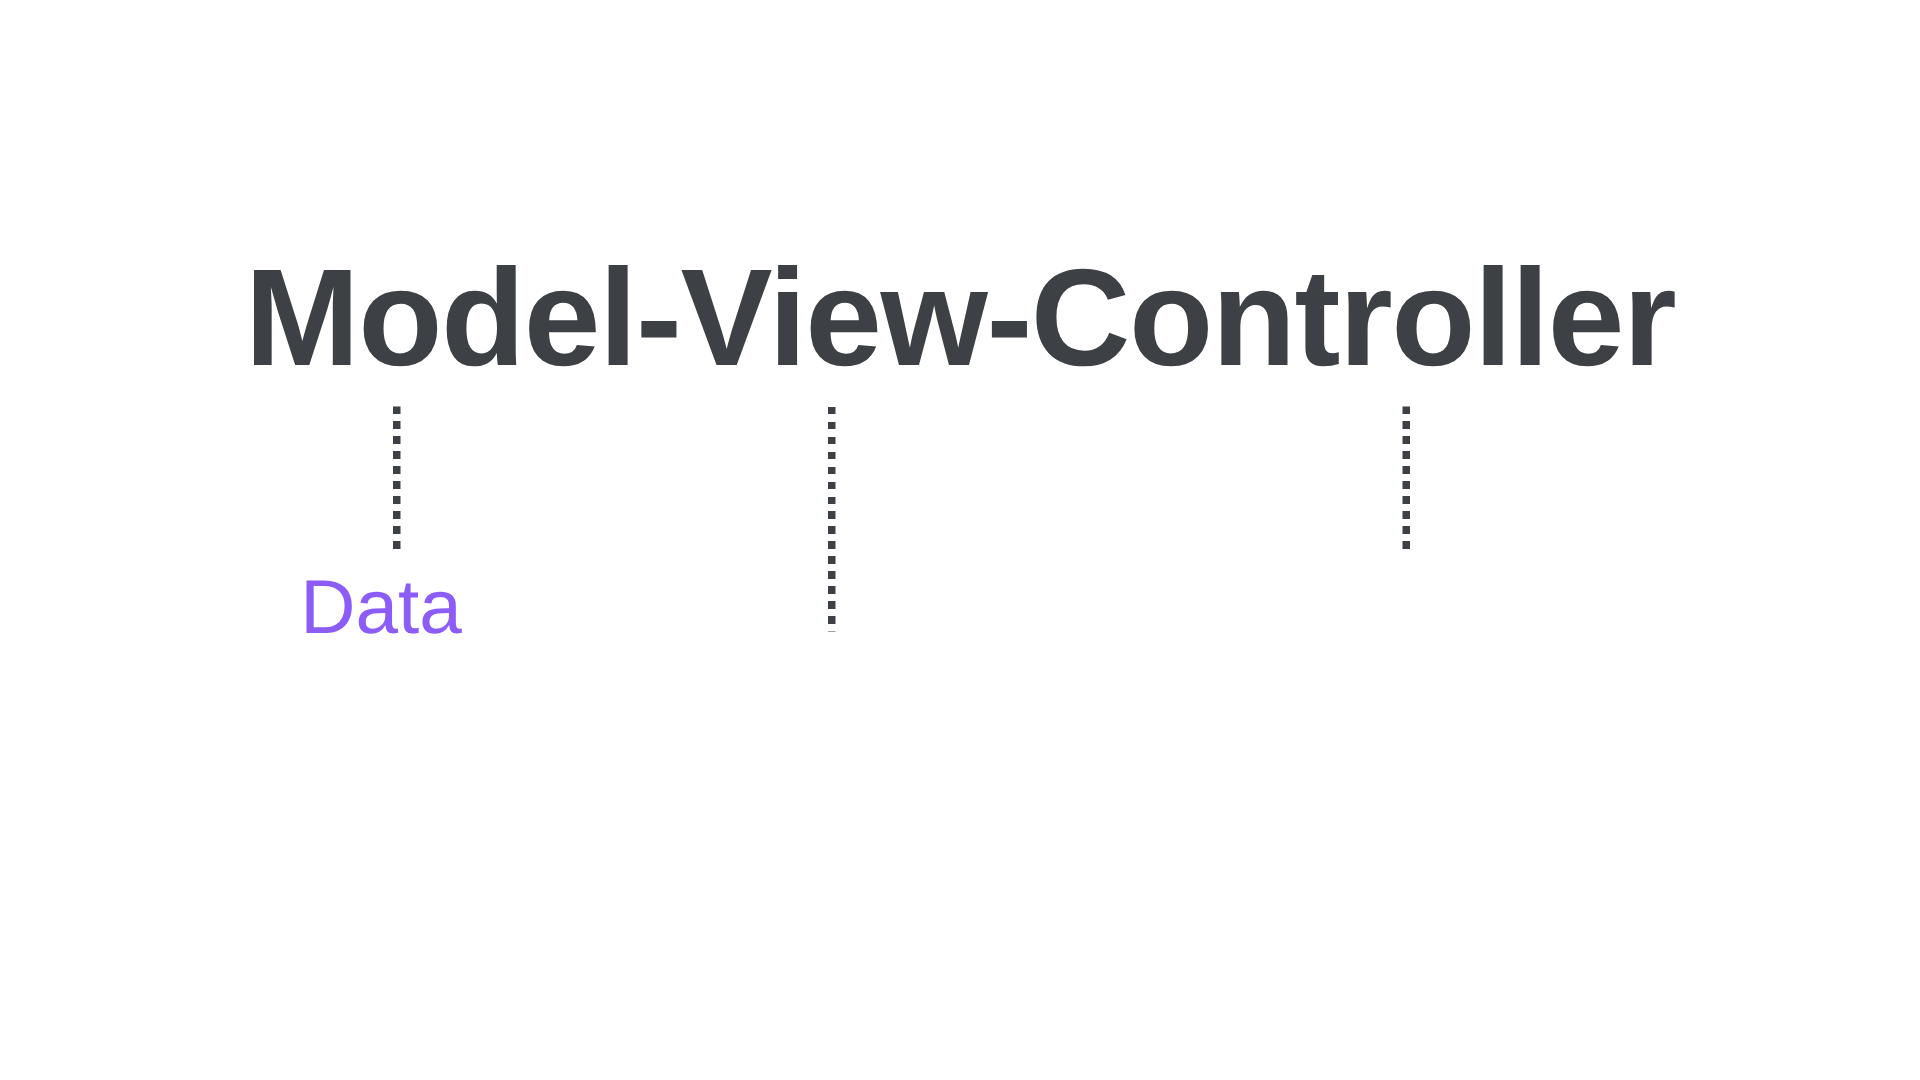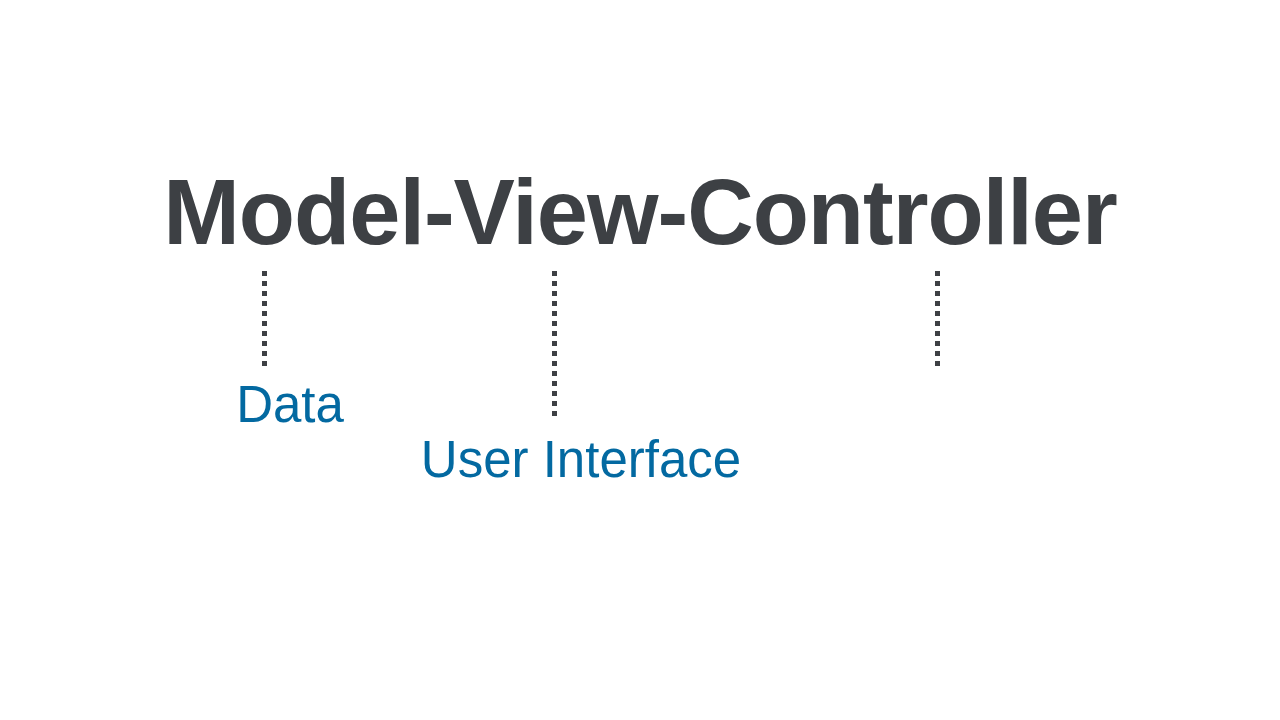--- a/index.html
+++ b/index.html
@@ -46,9 +46,8 @@
     font-size: 51px;
     line-height: 1;
     font-weight: 400;
-    color: #0369a1;
+    color: #8b5cf6;
     white-space: nowrap;
-    margin-left: 36px;
   }
   .label.l1 { left: 254px; top: 379px; }
   .label.l2 { left: 545px; top: 434px; }

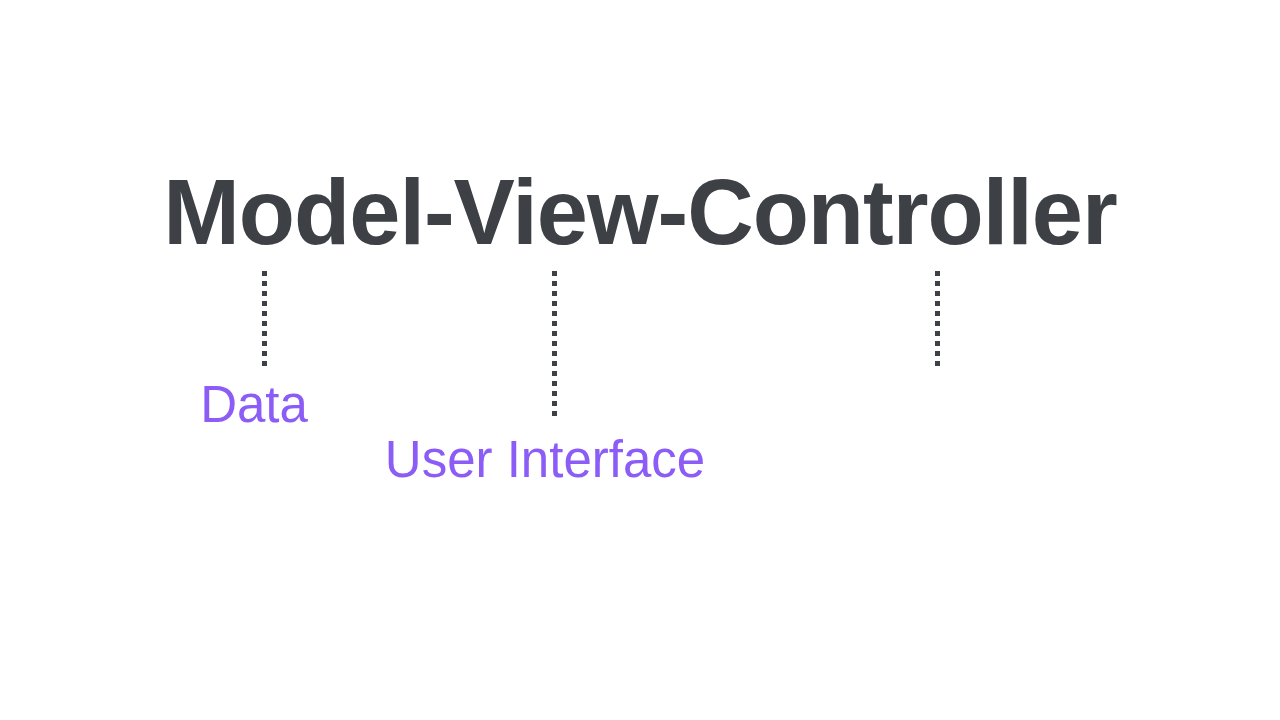--- a/index.html
+++ b/index.html
@@ -68,7 +68,6 @@
 
   <div class="label l1">Data</div>
 
-  <div class="label l2">User Interface</div>
 
 
 </div>

